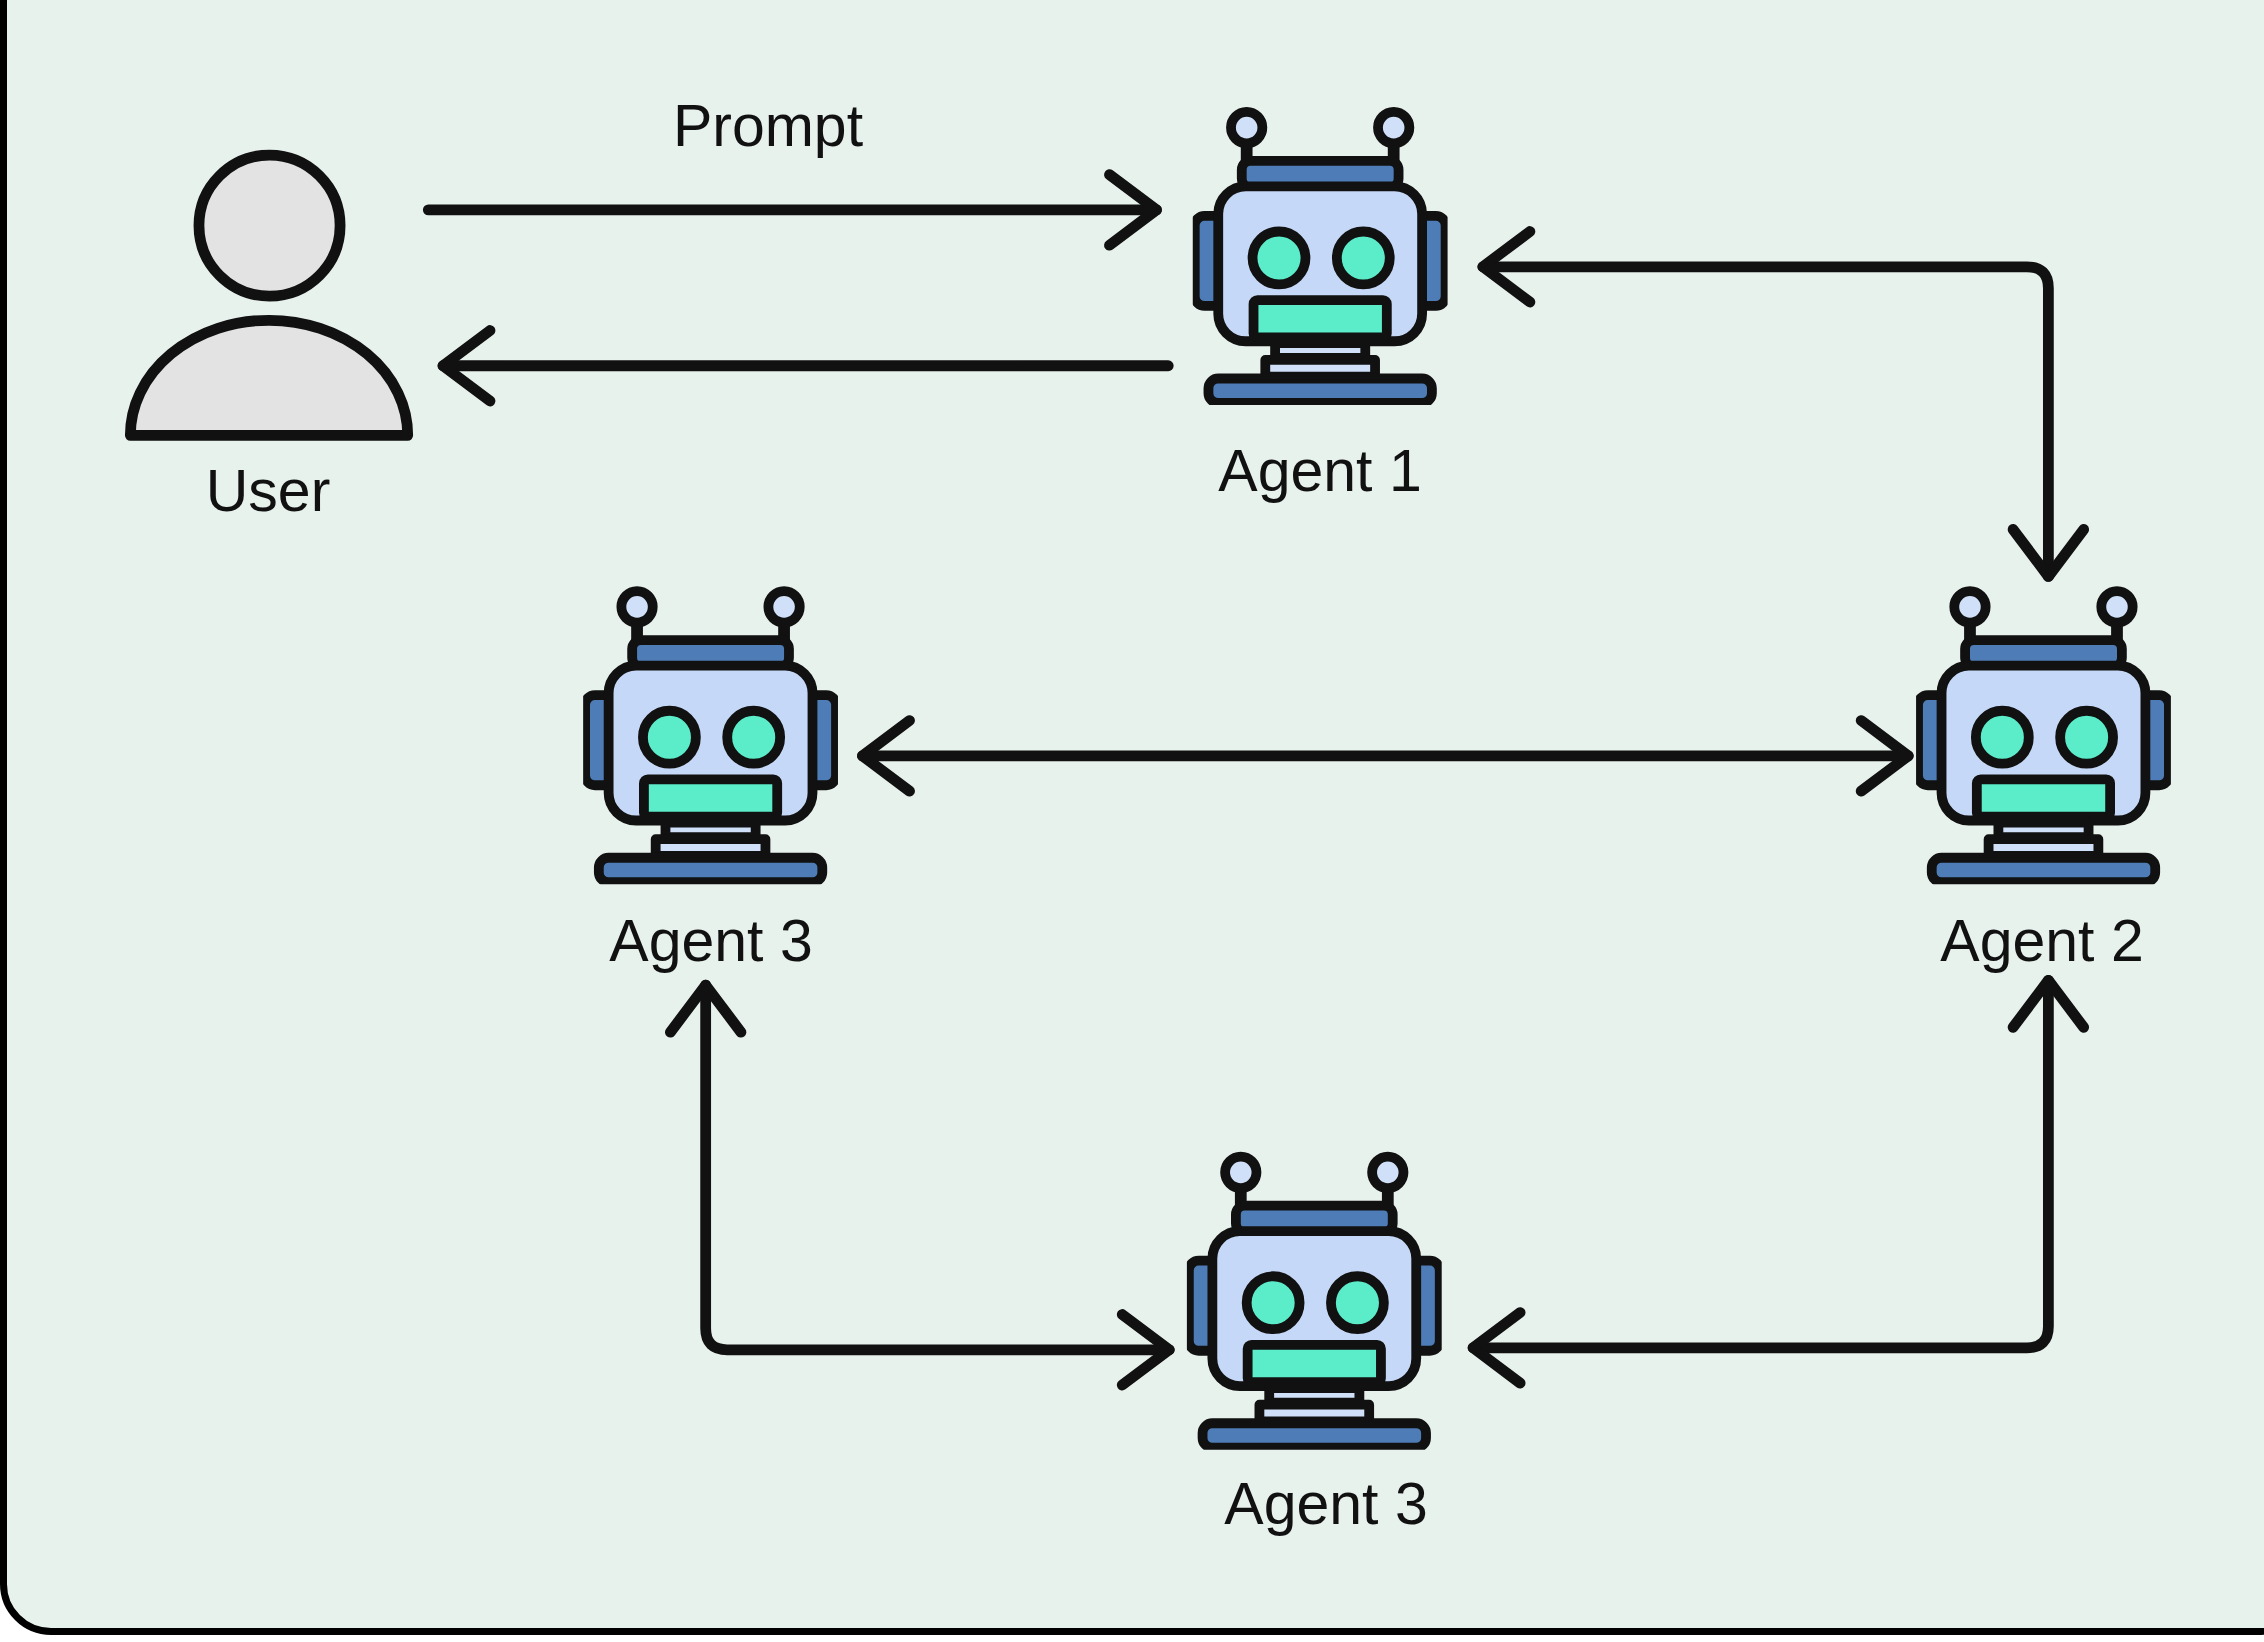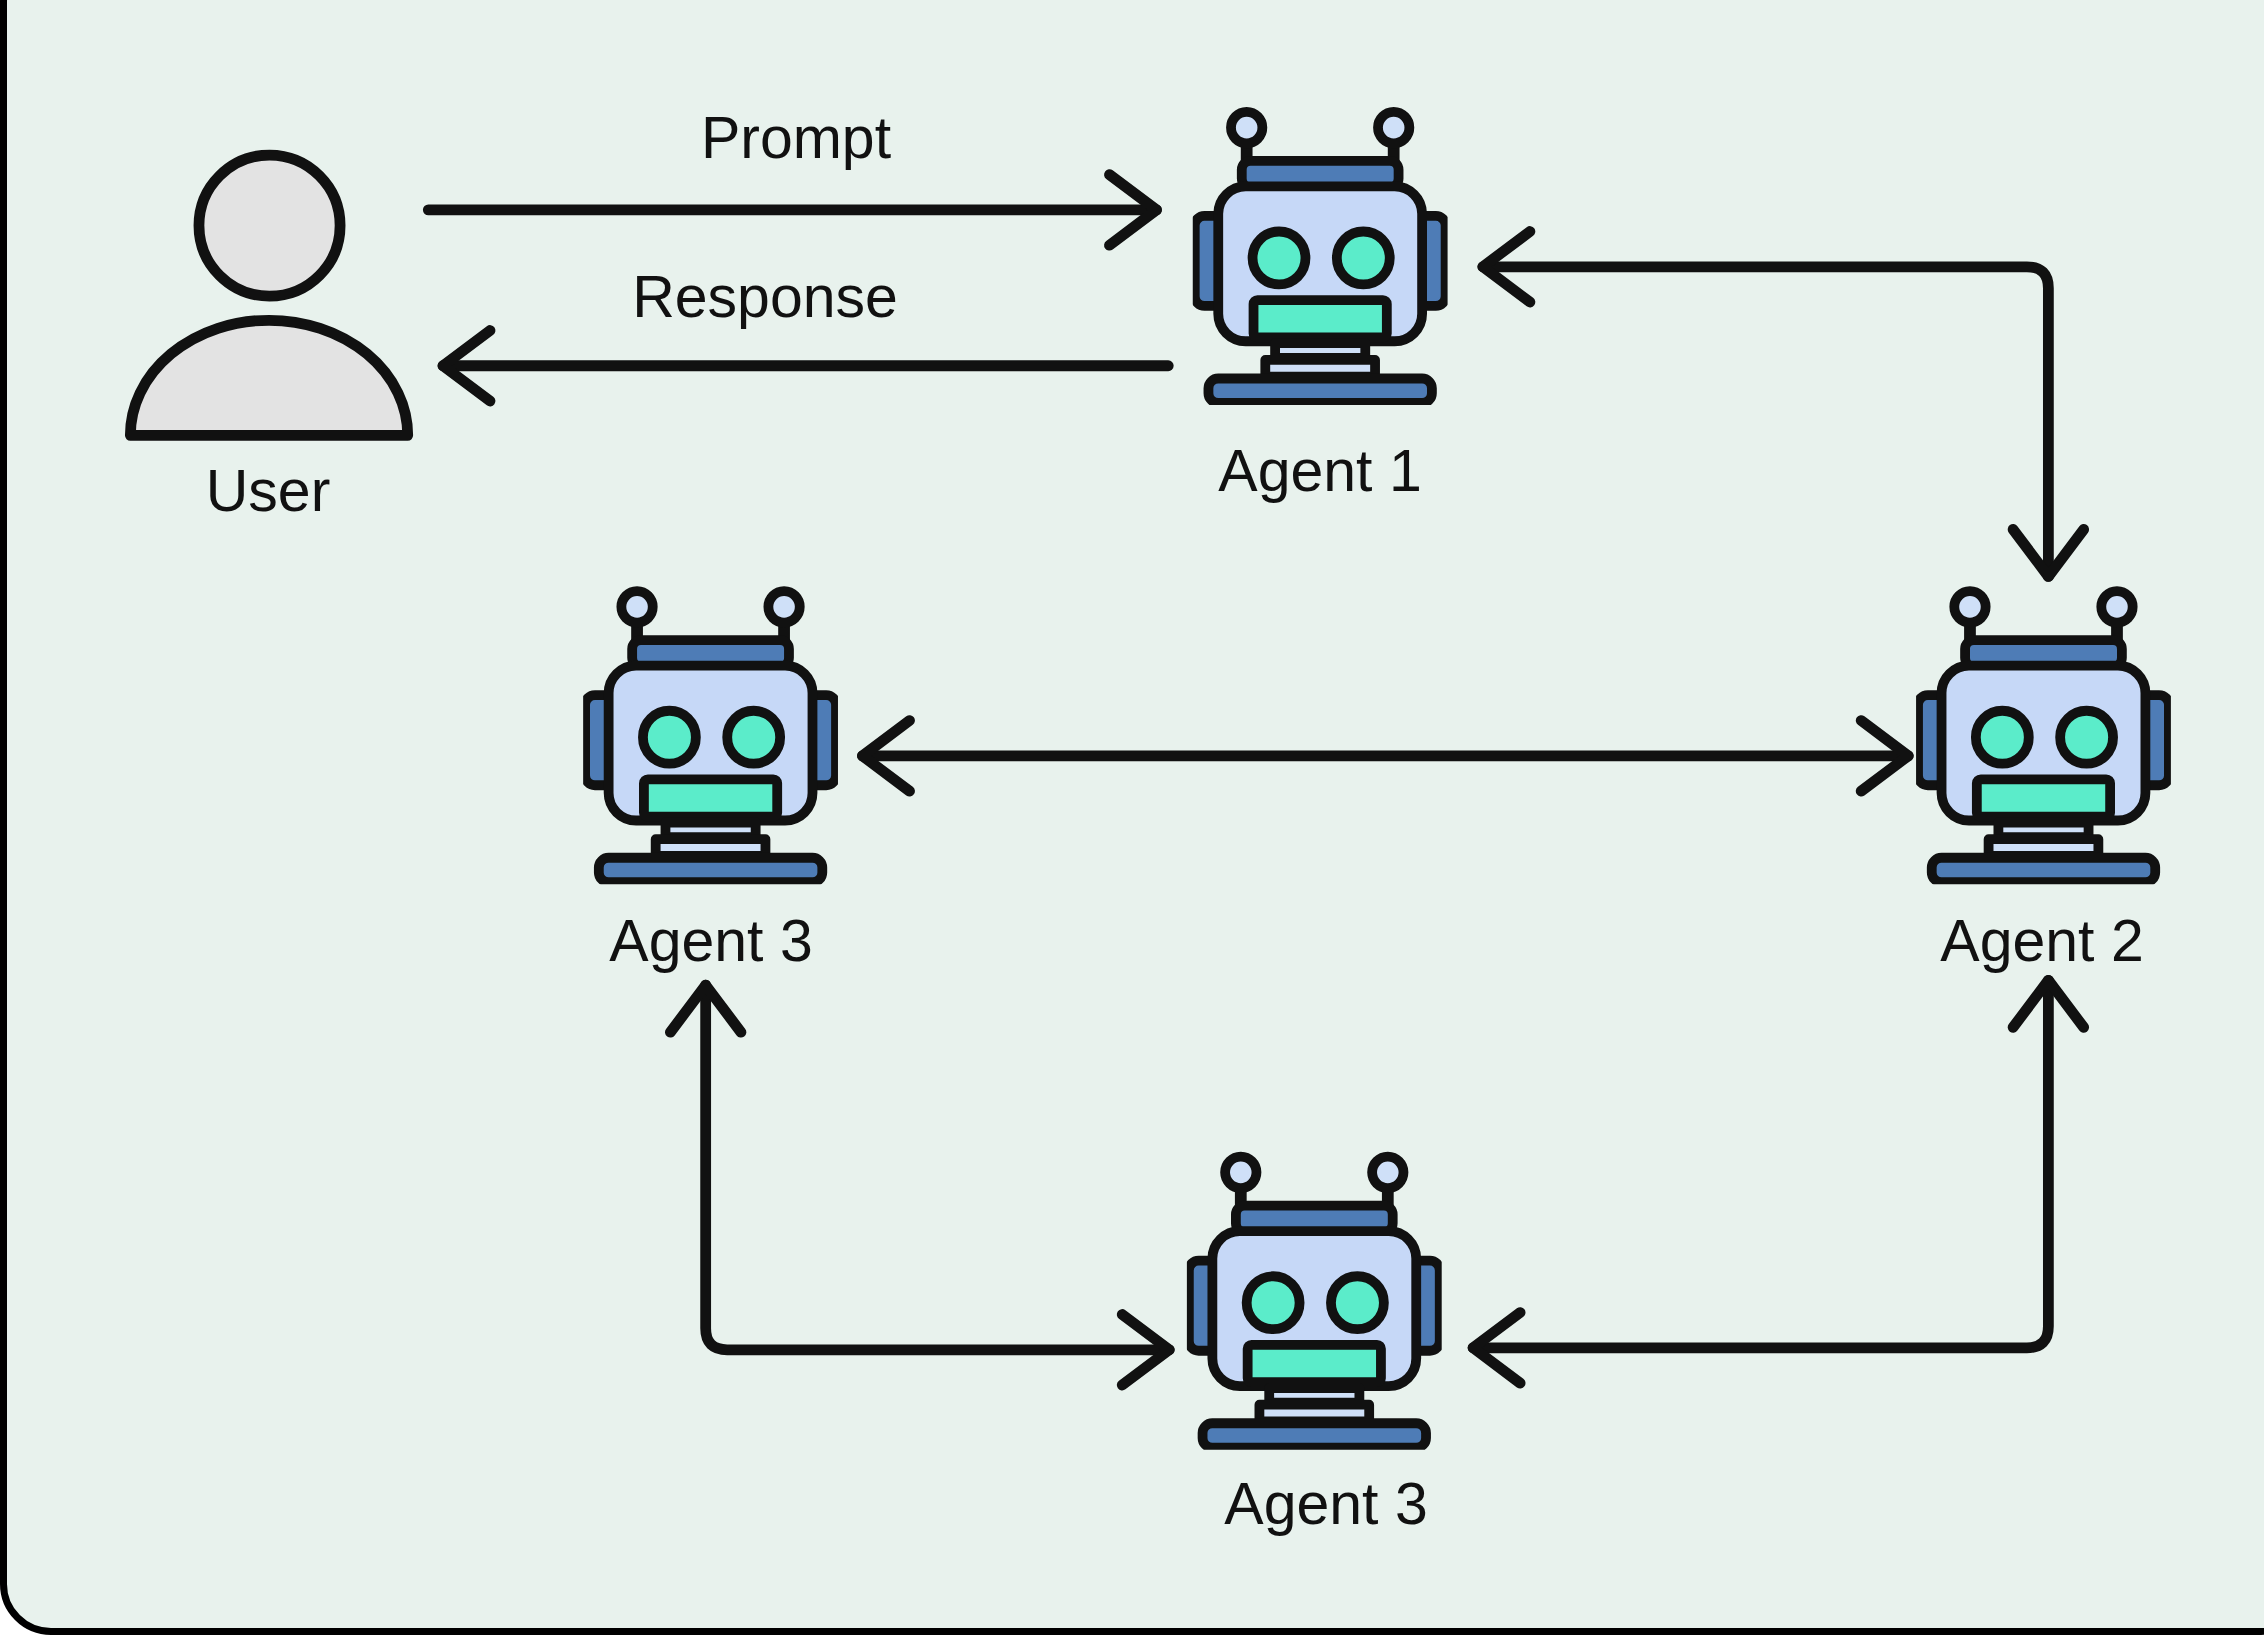--- a/index.html
+++ b/index.html
@@ -84,7 +84,7 @@
     </g>
   </svg>
 
-  <div class="lbl" style="left:768px;top:109px;margin-left:28px;">Prompt</div>
+  <div class="lbl" style="left:768px;top:97px;">Prompt</div>
   <div class="lbl" style="left:765px;top:268px;">Response</div>
   <div class="lbl" style="left:268px;top:462px;">User</div>
   <div class="lbl" style="left:1320px;top:442px;">Agent 1</div>

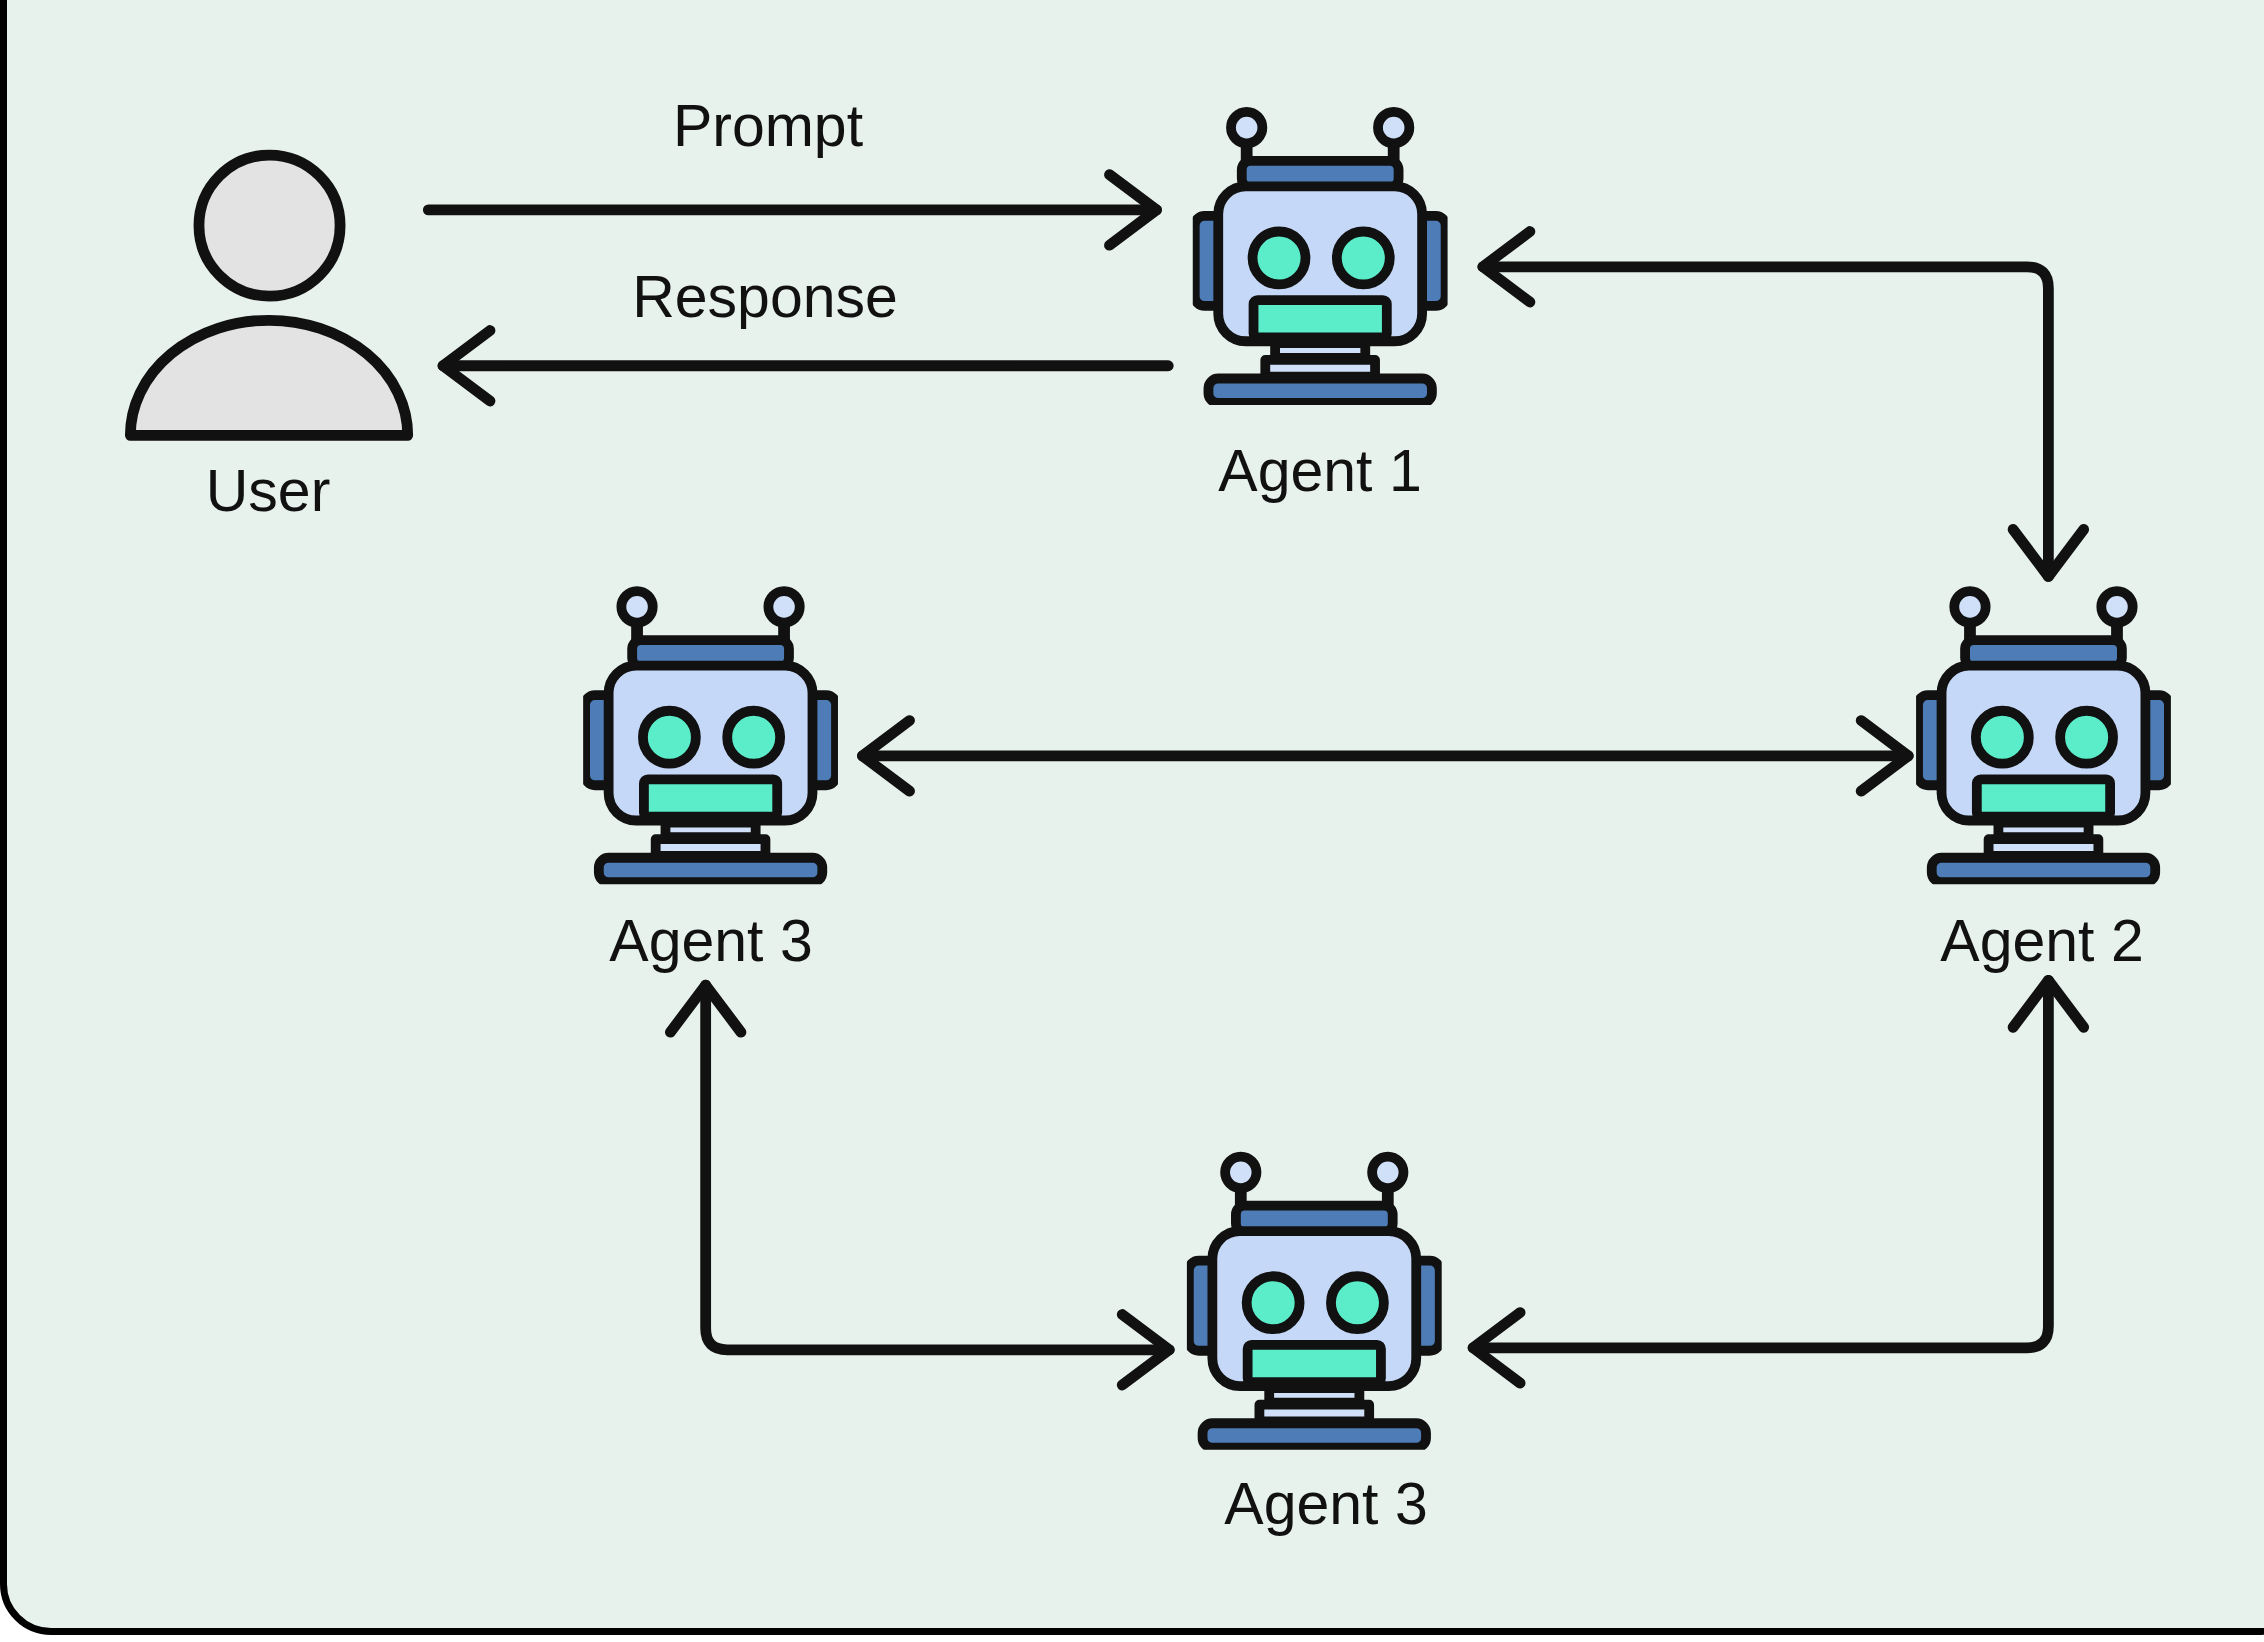--- a/index.html
+++ b/index.html
@@ -85,7 +85,6 @@
   </svg>
 
   <div class="lbl" style="left:768px;top:97px;">Prompt</div>
-  <div class="lbl" style="left:765px;top:268px;">Response</div>
   <div class="lbl" style="left:268px;top:462px;">User</div>
   <div class="lbl" style="left:1320px;top:442px;">Agent 1</div>
   <div class="lbl" style="left:2042px;top:912px;">Agent 2</div>

